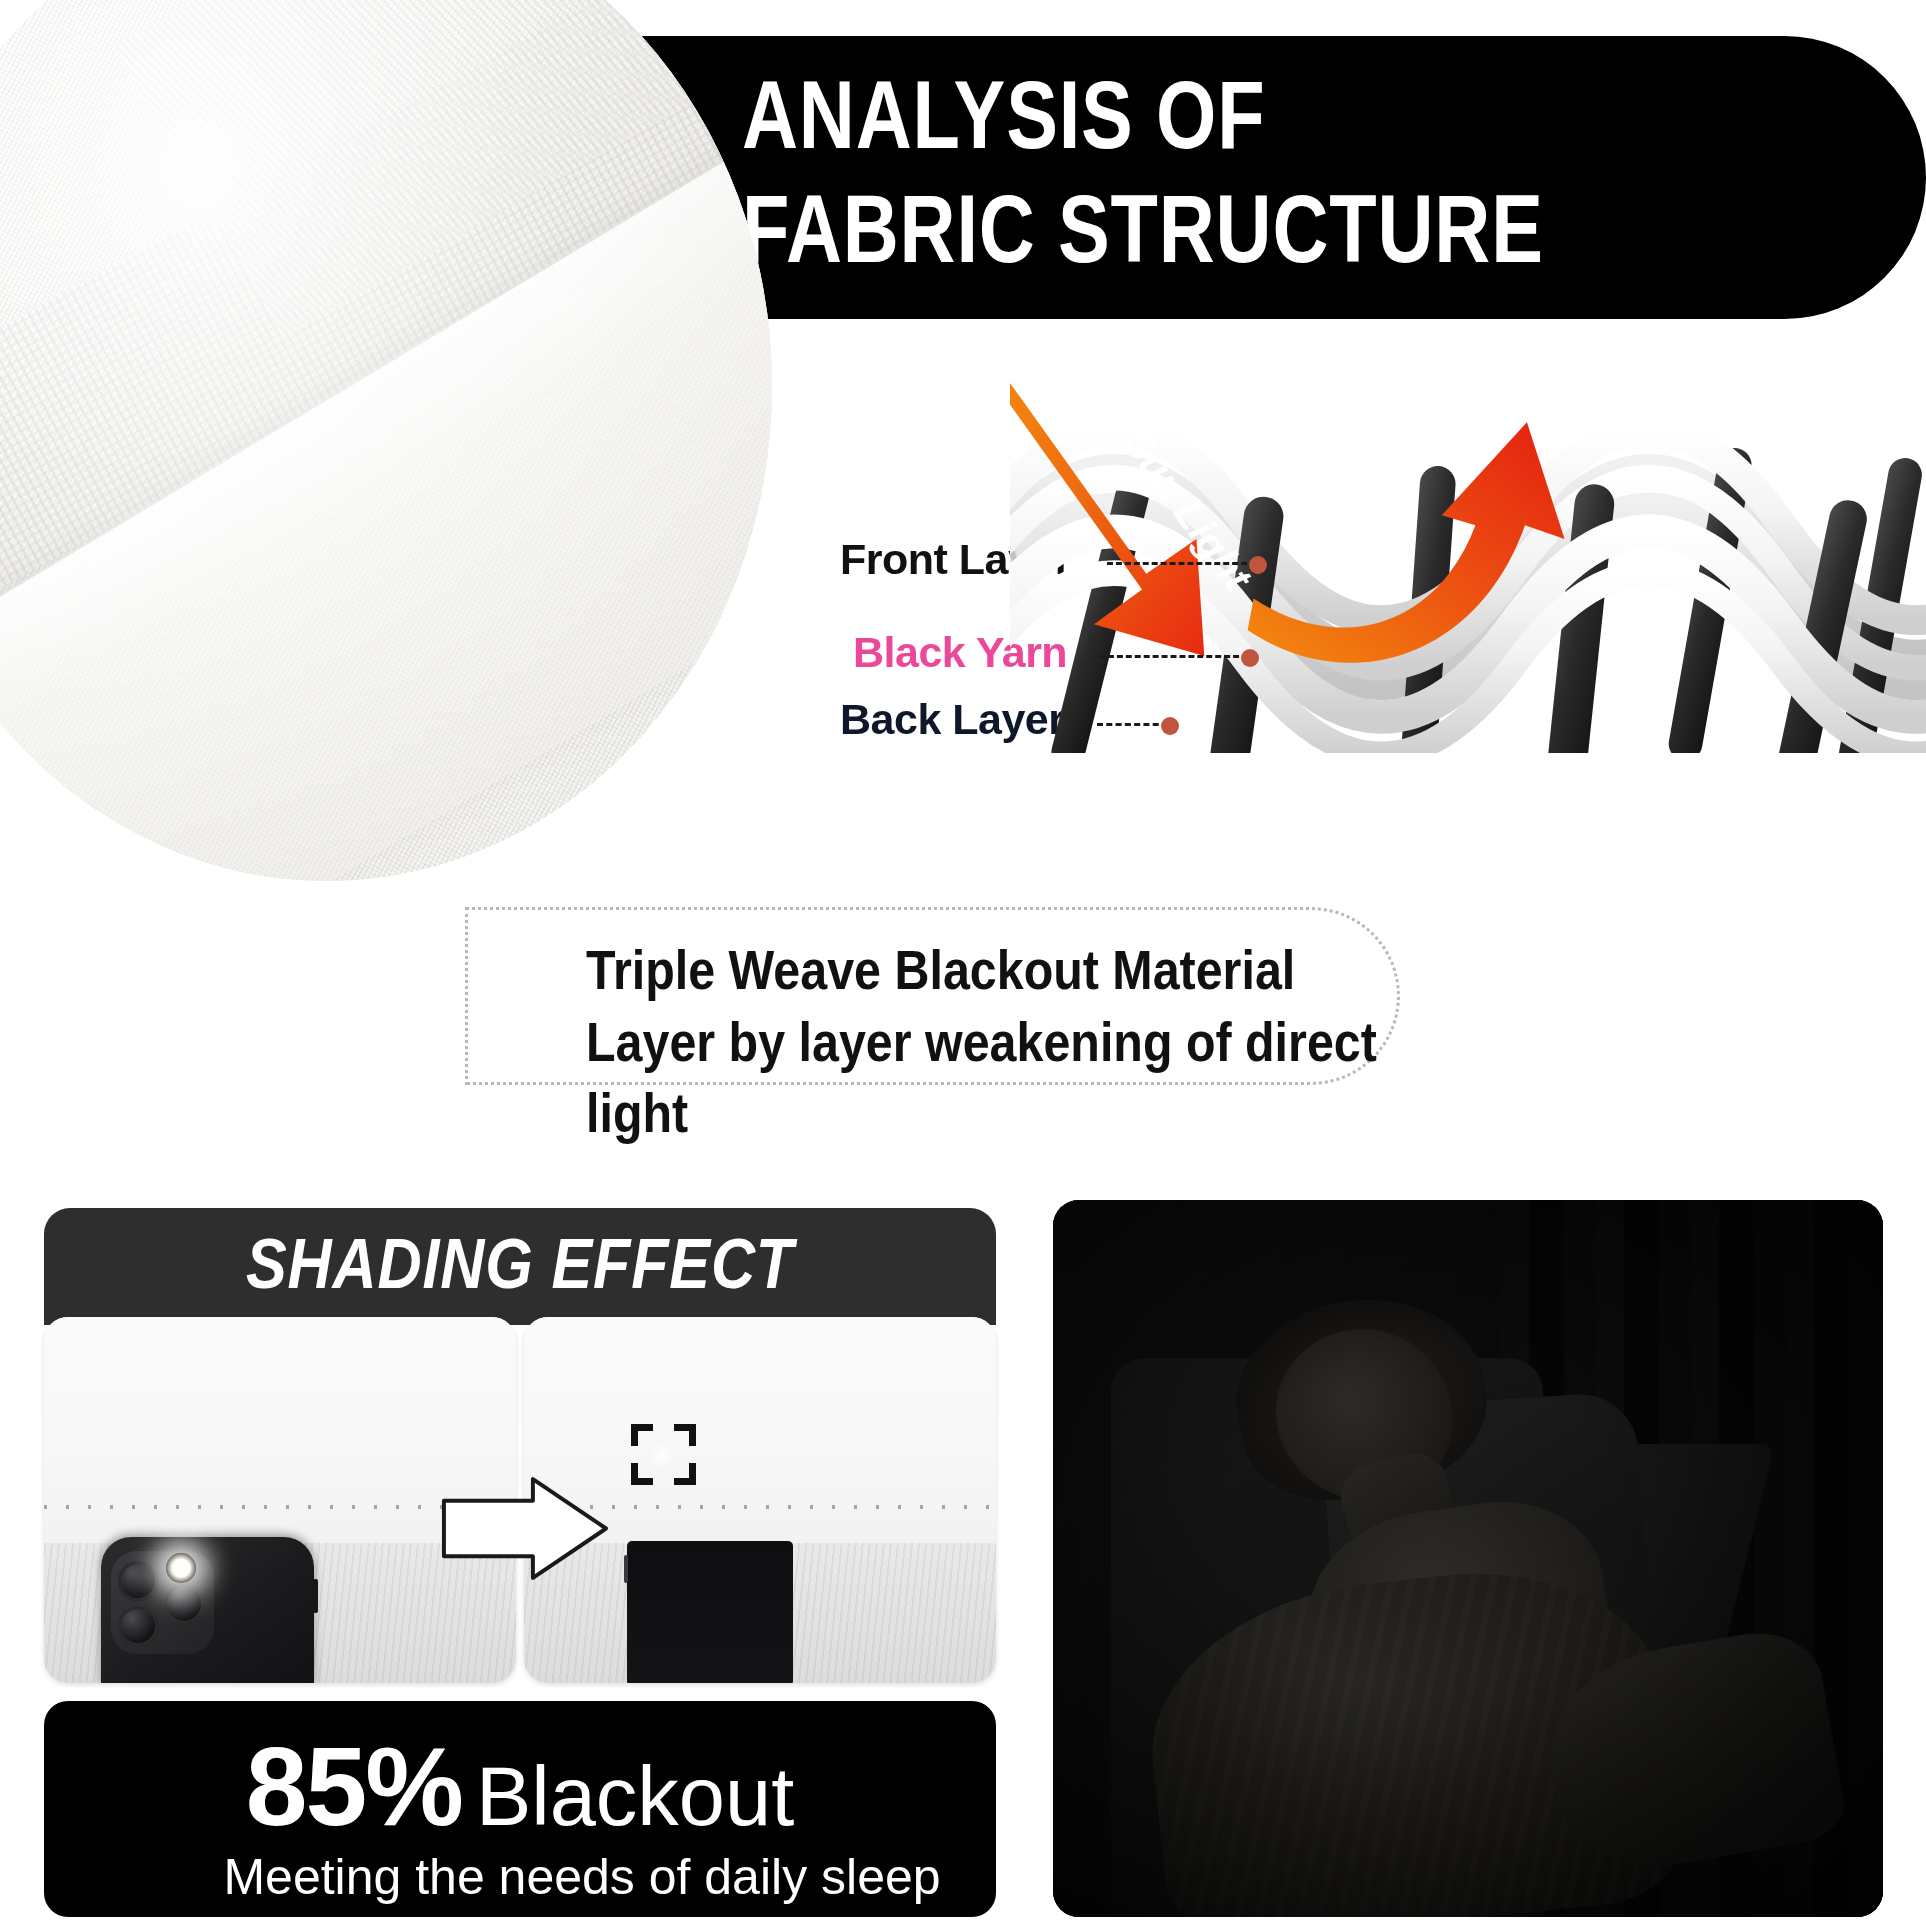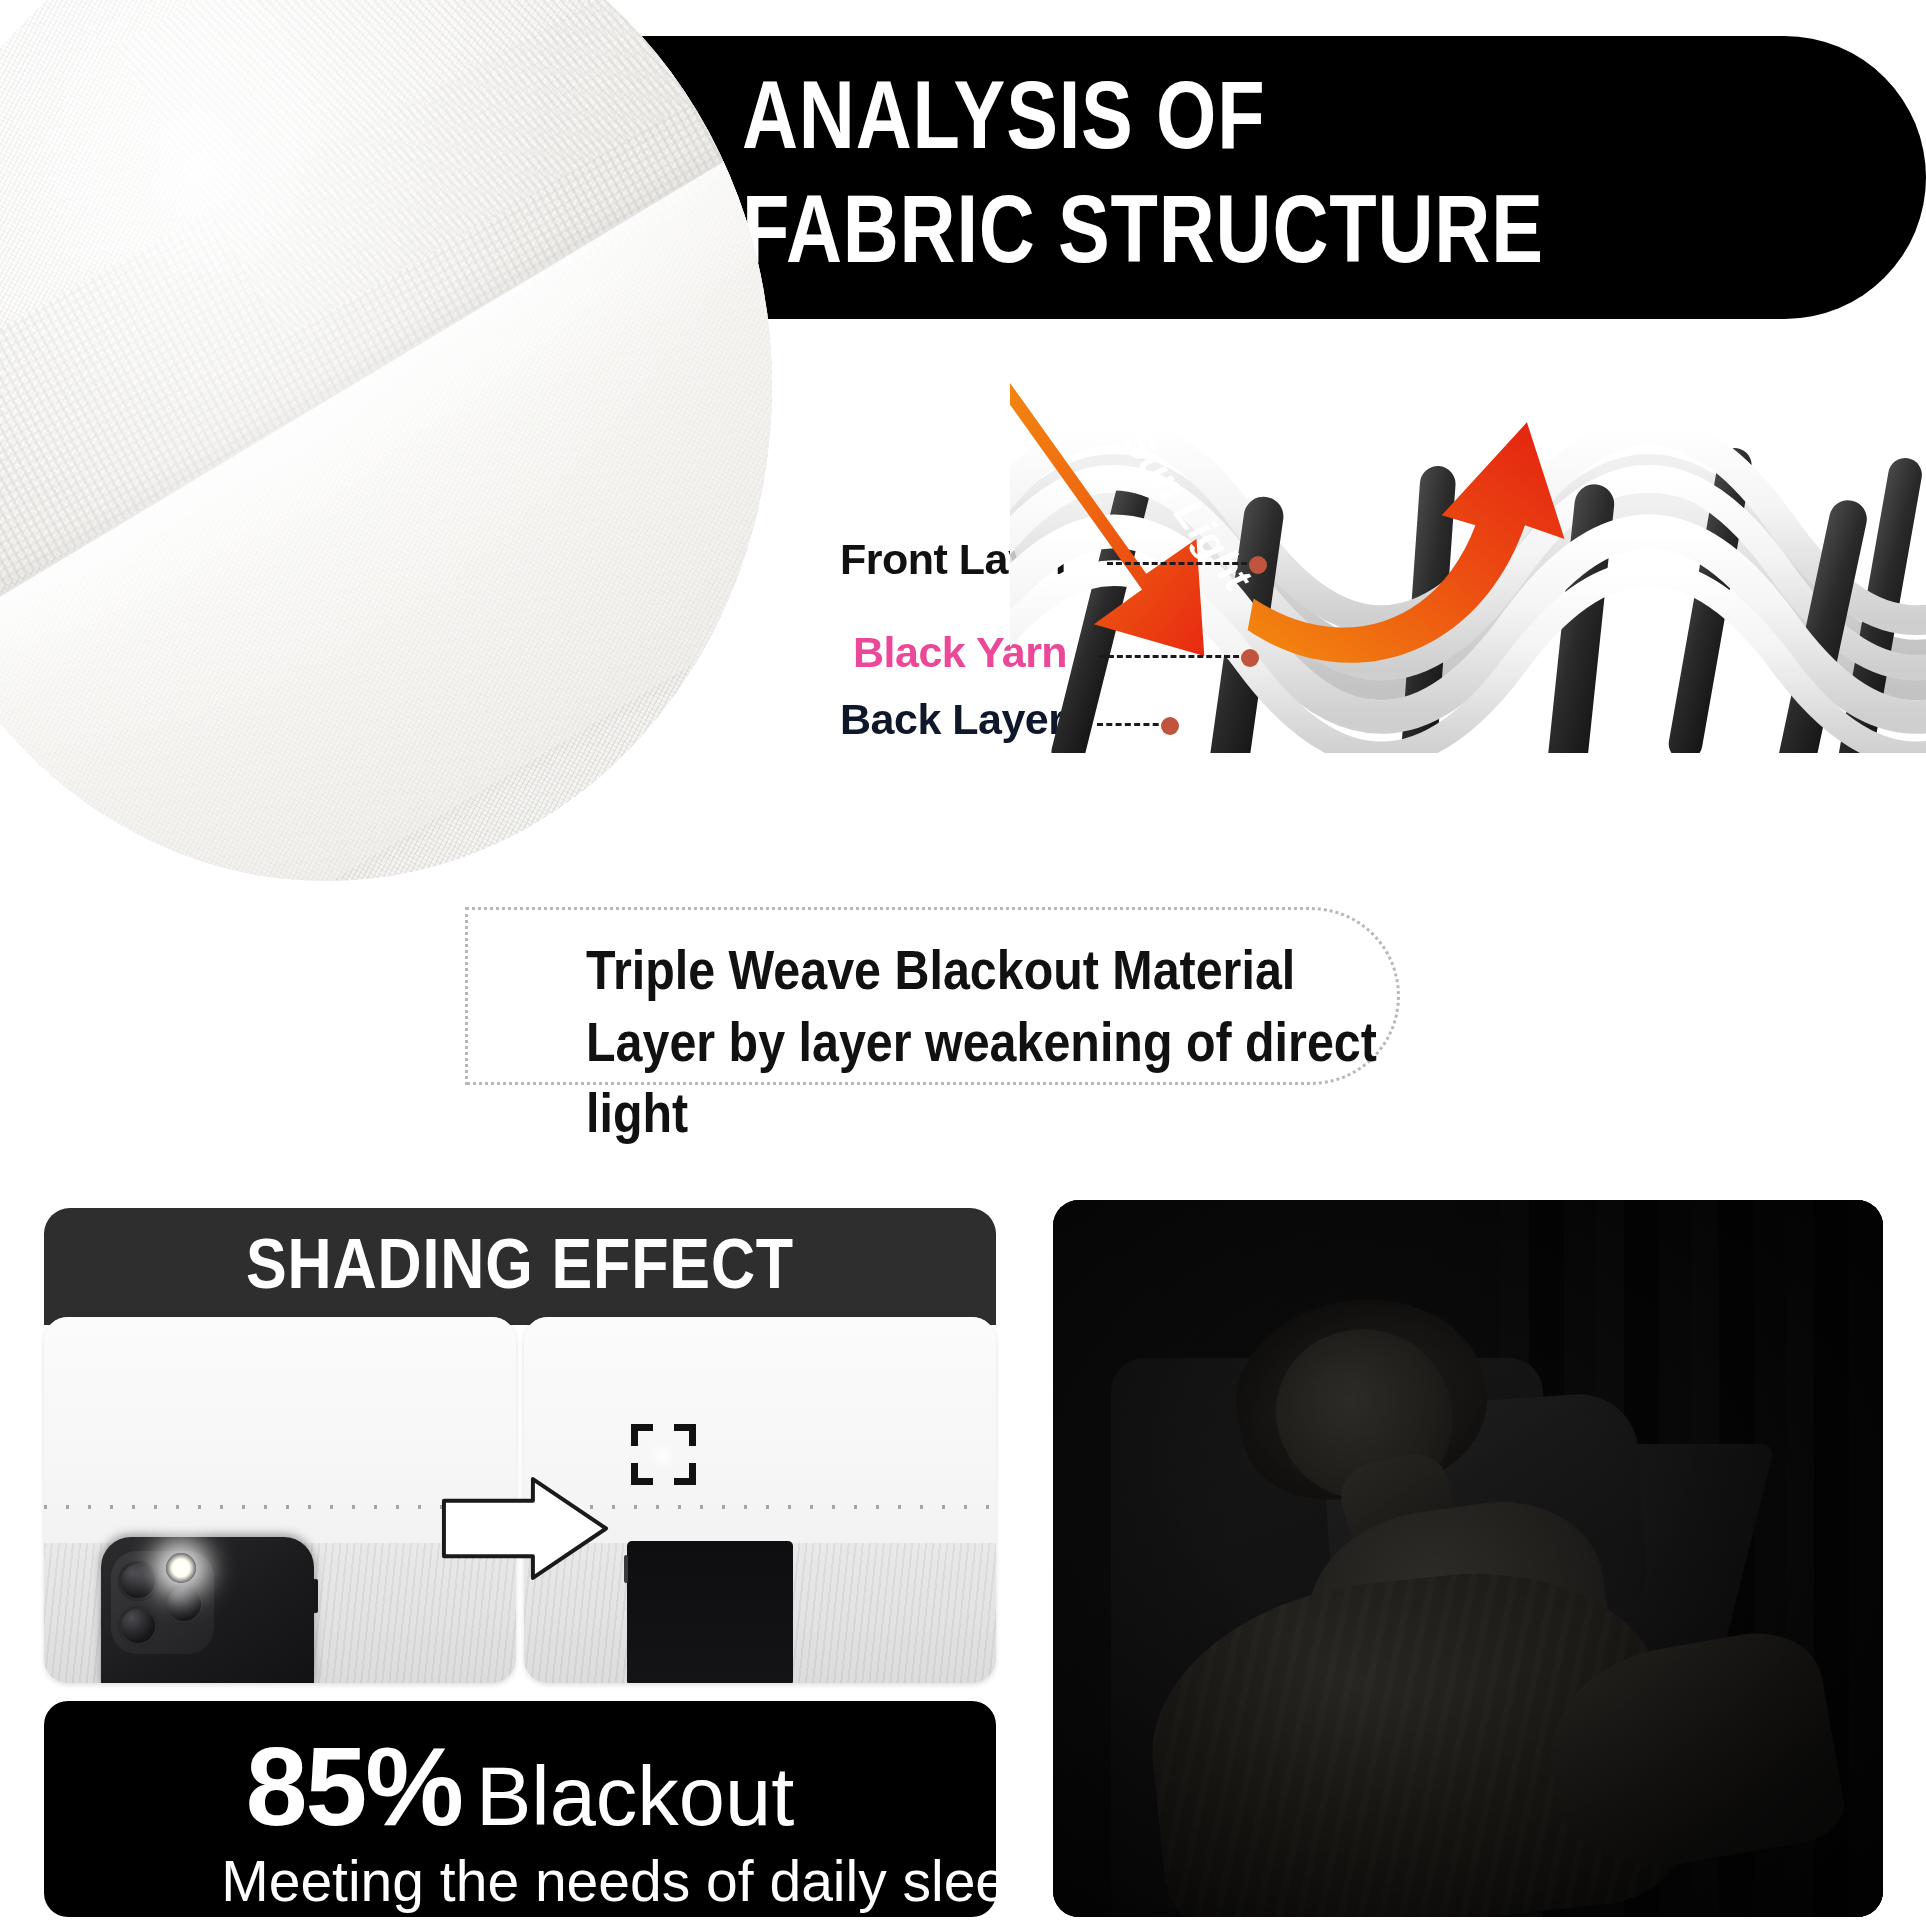--- a/index.html
+++ b/index.html
@@ -133,7 +133,7 @@
   .bottom-section { position: absolute; left: 0; top: 1139px; width: 1927px; height: 788px; }
 
   
-  .shading-card { position: absolute; left: 44px; top: 69px; width: 952px; height: 475px; }
+  .shading-card { position: absolute; left: 44px; top: 69px; width: 952px; height: 475px; font-style: italic; }
   .shading-banner {
     position: absolute; left: 0; top: 0; width: 952px; height: 117px;
     background: #2e2e2e;

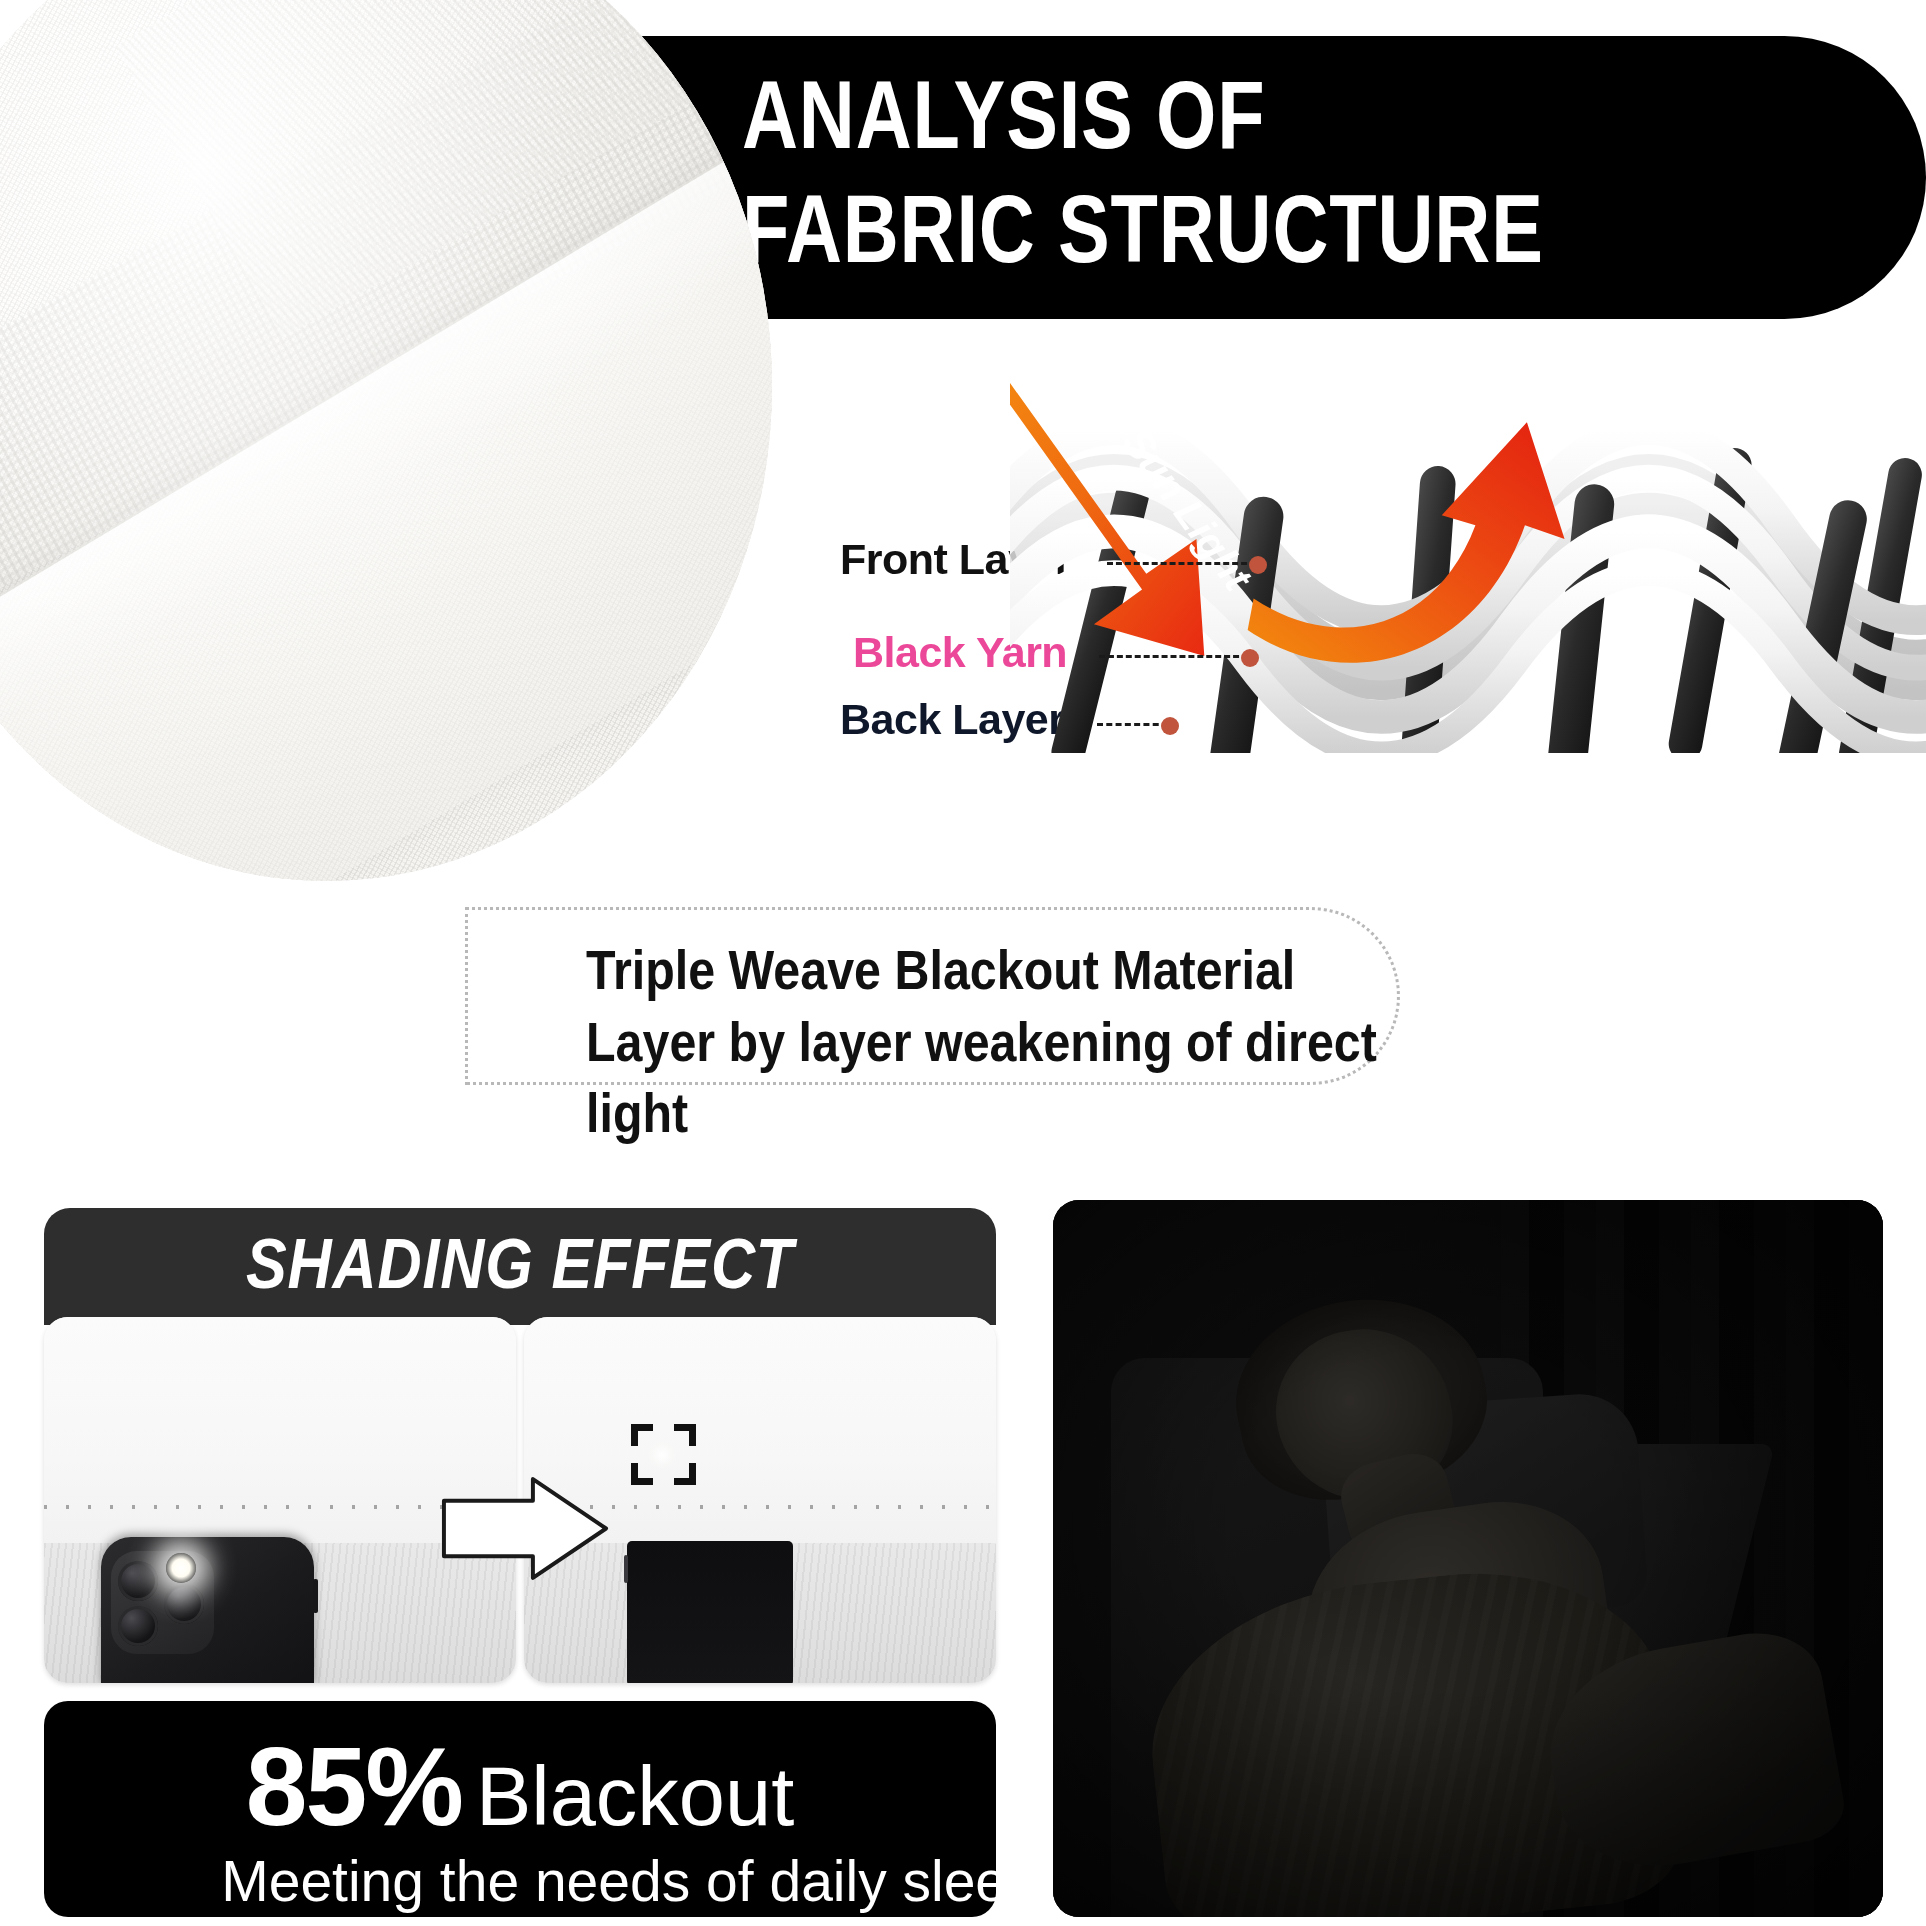--- a/index.html
+++ b/index.html
@@ -242,9 +242,8 @@
   .blackout-sub {
     position: absolute; left: 0; top: 147px; width: 1076px;
     text-align: center; color: #ffffff;
-    font-size: 57px;
+    font-size: 50px;
     font-family: "Liberation Sans Narrow", "Liberation Sans", sans-serif;
-    margin-left: 48px;
   }
 
   

